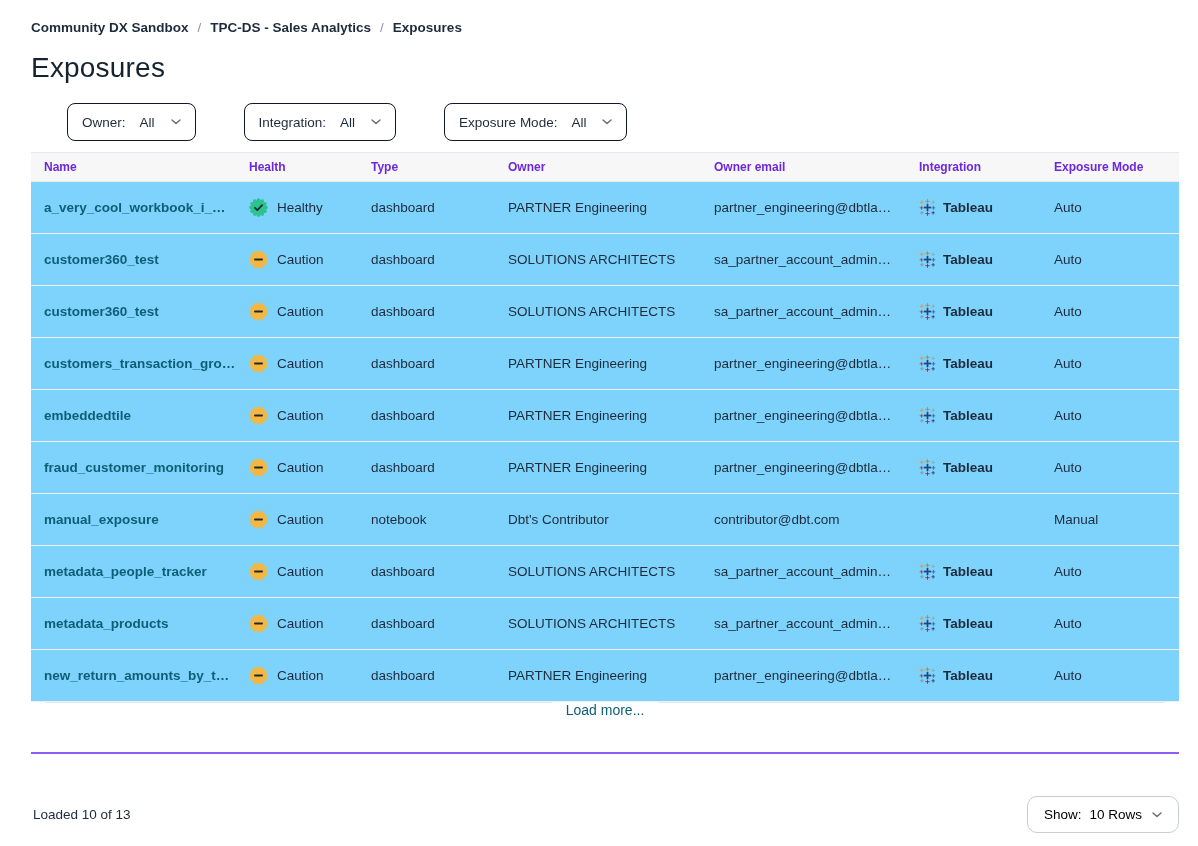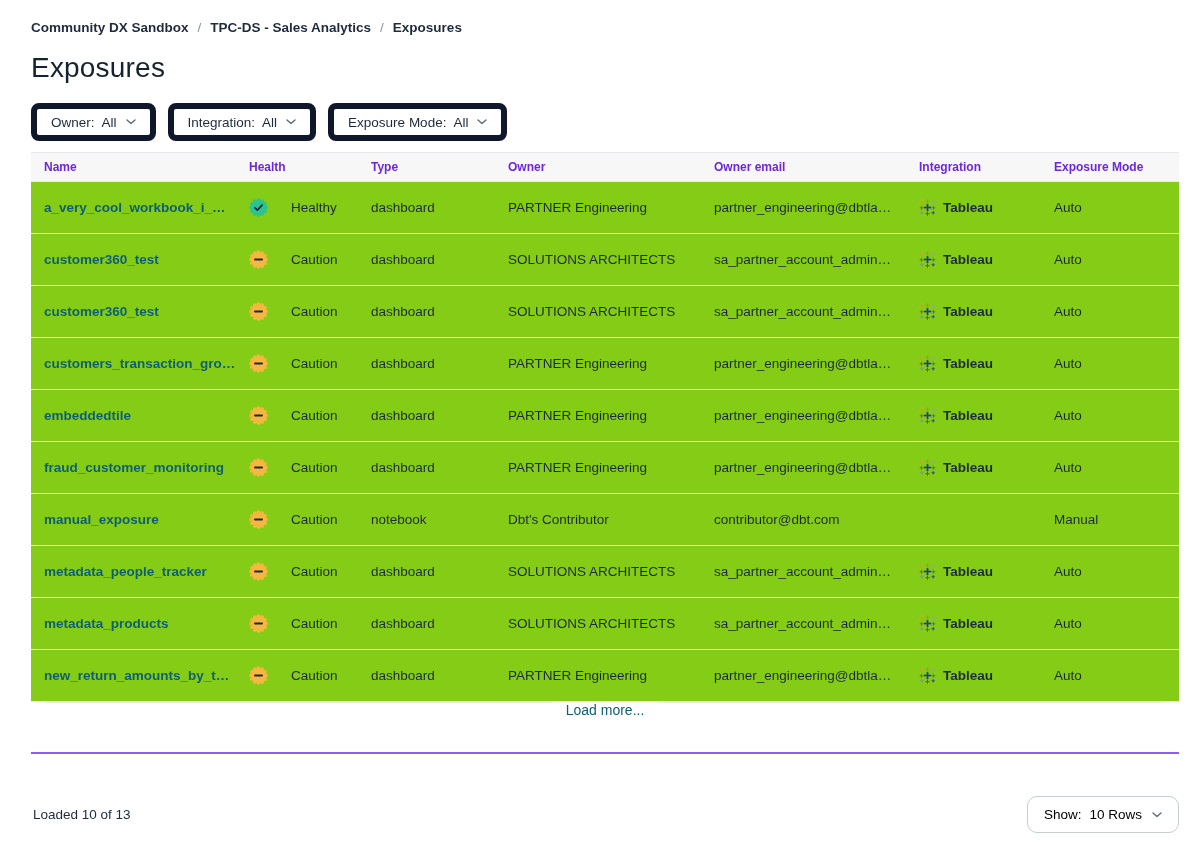--- a/index.html
+++ b/index.html
@@ -22,9 +22,9 @@
   
   .filters { display: flex; gap: 12px; margin-top: 19px; margin-bottom: 11px; }
   .filter-pill {
-    display: inline-flex; align-items: center; gap: 7px;
-    border: 6px solid #0f172a; border-radius: 8px; background: #fff;
-    padding: 9px 14px; font-size: 13.5px; cursor: pointer; height: 38px;
+    display: inline-flex; align-items: center; gap: 14px;
+    border: 1px solid #0f172a; border-radius: 8px; background: #fff;
+    padding: 9px 14px; font-size: 13.5px; cursor: pointer; height: 38px; margin-left: 36px;
   }
   .filter-pill .f-label { color: #1e2b3c; }
   .filter-pill .f-value { color: #1e2b3c; }

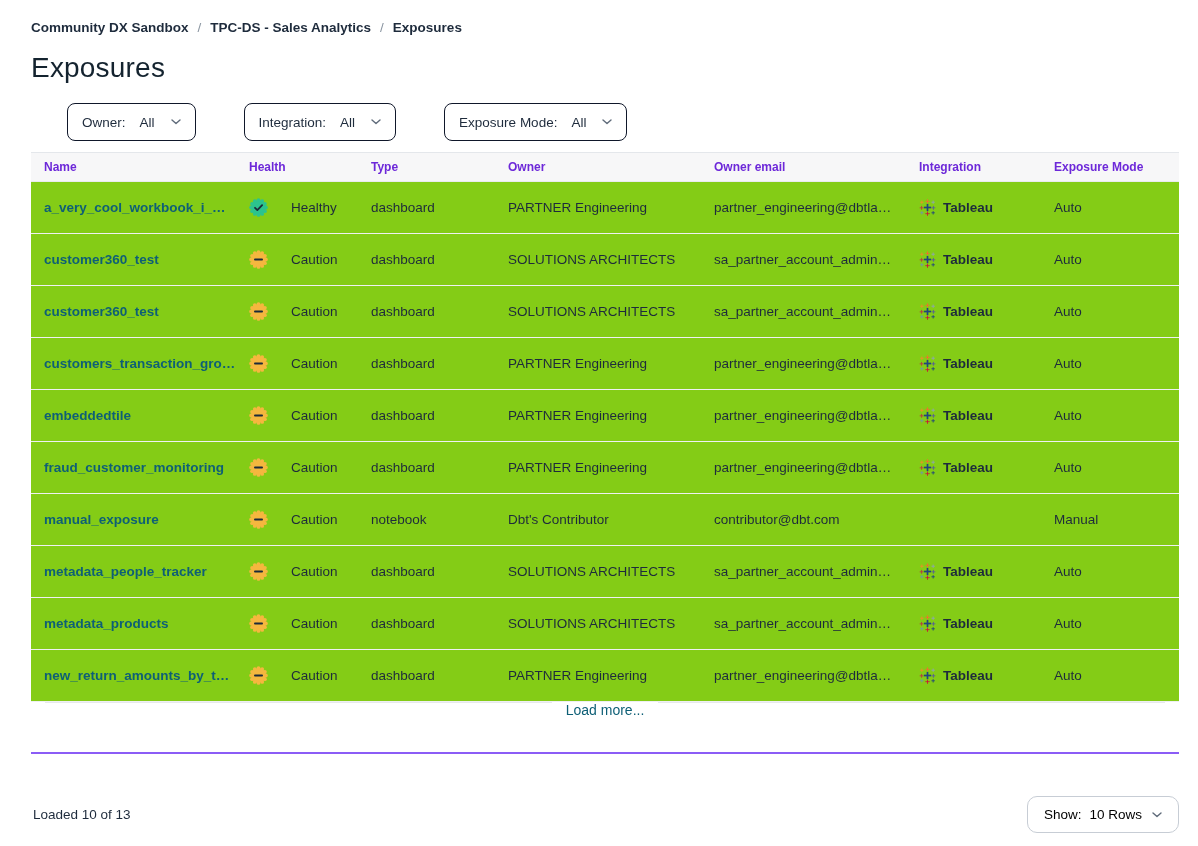--- a/index.html
+++ b/index.html
@@ -43,7 +43,7 @@
     font-size: 12px; font-weight: 700; color: #6d28d9;
   }
   .thead > div, .trow > div { padding-left: 13px; overflow: hidden; white-space: nowrap; }
-  .trow { height: 52px; border-bottom: 1px solid #eef0f2; font-size: 13.5px; background: #84cc16; }
+  .trow { height: 52px; border-bottom: 1px solid #eef0f2; font-size: 13.5px; background: #7dd3fc; }
   .name-link {
     color: #0e5f76; font-weight: 700; text-decoration: underline;
     text-underline-offset: 3px; cursor: pointer;

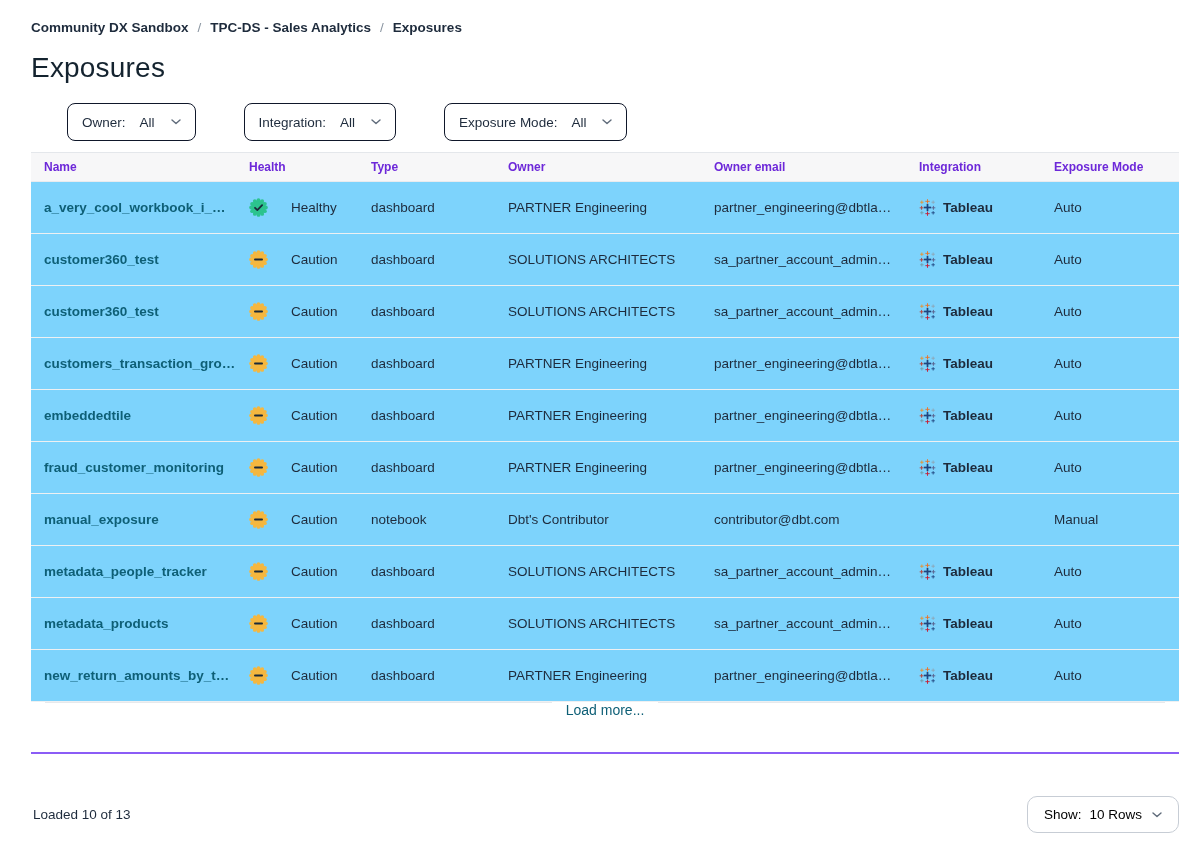--- a/index.html
+++ b/index.html
@@ -48,7 +48,7 @@
     color: #0e5f76; font-weight: 700; text-decoration: underline;
     text-underline-offset: 3px; cursor: pointer;
   }
-  .health-cell { display: flex; align-items: center; gap: 23px; }
+  .health-cell { display: flex; align-items: center; gap: 9px; }
   .badge { width: 19px; height: 19px; display: inline-flex; flex: none; }
   .badge svg { width: 100%; height: 100%; }
   .badge .seal-fill { fill: #f5b73f; }

